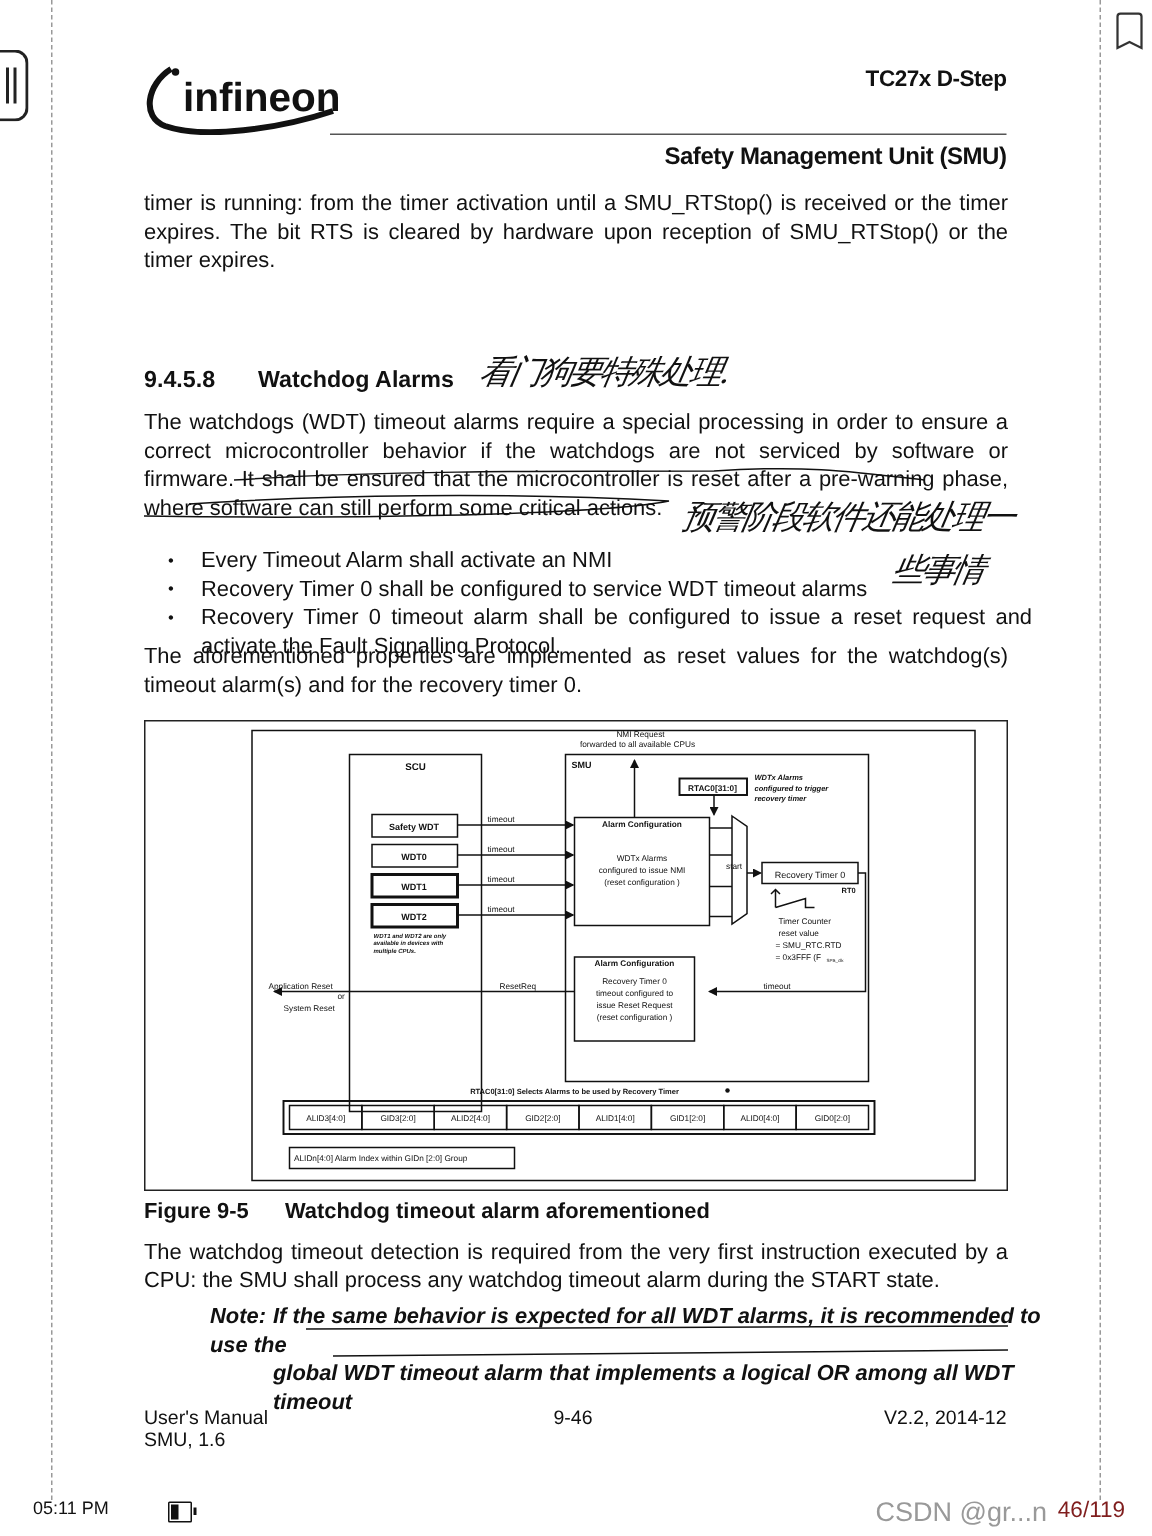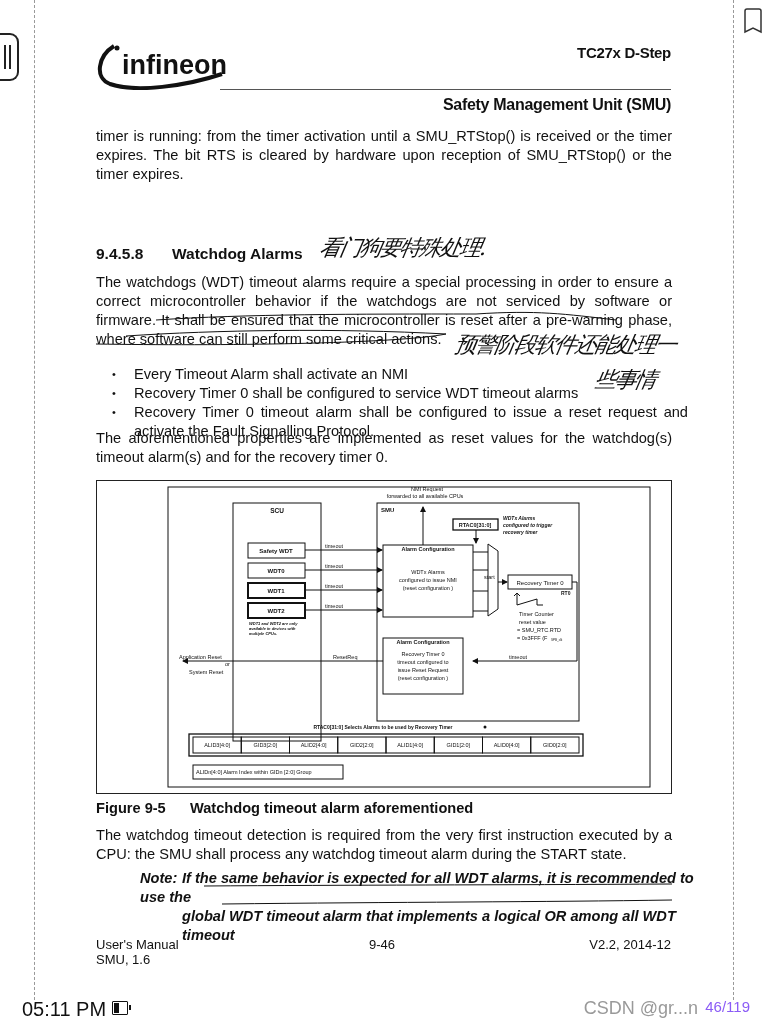--- a/index.html
+++ b/index.html
@@ -29,7 +29,7 @@
   .note .lbl{display:inline-block;width:42px;}
   .note .l2{padding-left:42px;}
   .foot{position:absolute;top:937px;font-size:13px;line-height:15px;}
-  .status{position:absolute;top:998px;font-size:20px;}
+  .status{position:absolute;top:998px;font-size:12px;}
   .battery{position:absolute;left:112px;top:1001px;width:14px;height:12px;border:1.5px solid #111;border-radius:1px;}
   .battery:before{content:"";position:absolute;left:1px;top:1px;width:5px;height:10px;background:#111;}
   .battery:after{content:"";position:absolute;right:-4px;top:3px;width:2px;height:5px;background:#111;}

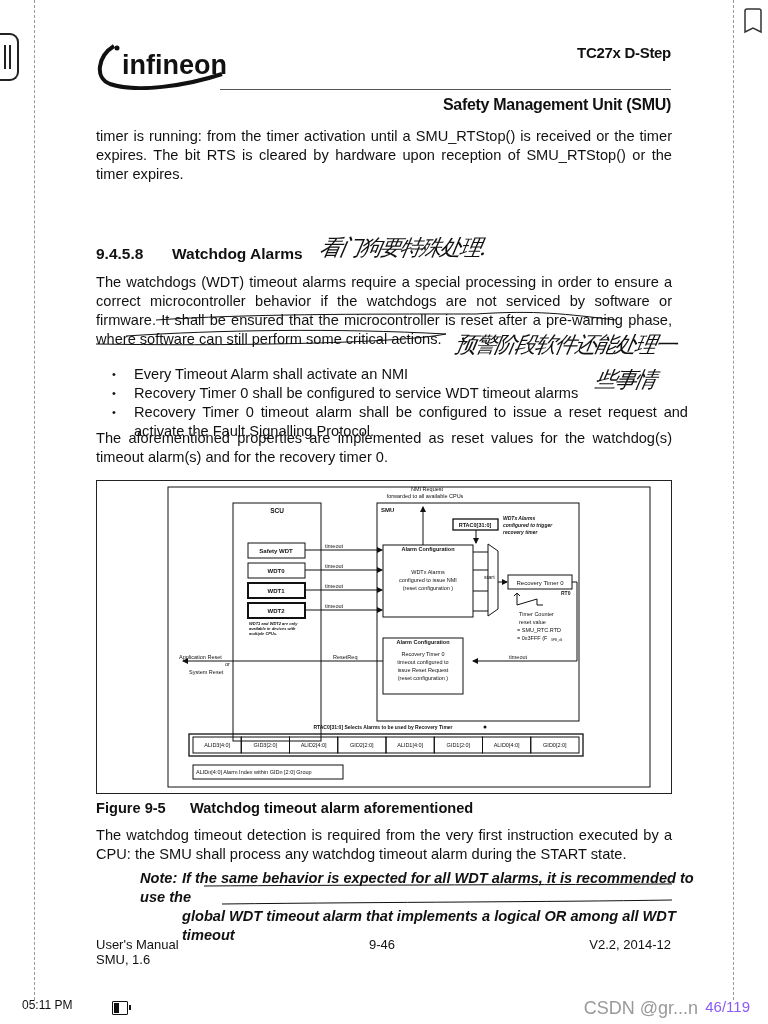--- a/index.html
+++ b/index.html
@@ -34,7 +34,7 @@
   .battery:before{content:"";position:absolute;left:1px;top:1px;width:5px;height:10px;background:#111;}
   .battery:after{content:"";position:absolute;right:-4px;top:3px;width:2px;height:5px;background:#111;}
   .wm{position:absolute;right:16px;top:998px;font-size:18px;color:#999;}
-  .pg{position:absolute;right:18px;top:998px;font-size:15px;color:#8b5cf6;}
+  .pg{position:absolute;right:18px;top:998px;font-size:15px;color:#7f1d1d;}
   text{font-family:"Liberation Sans",sans-serif;}
 </style>
 </head>

